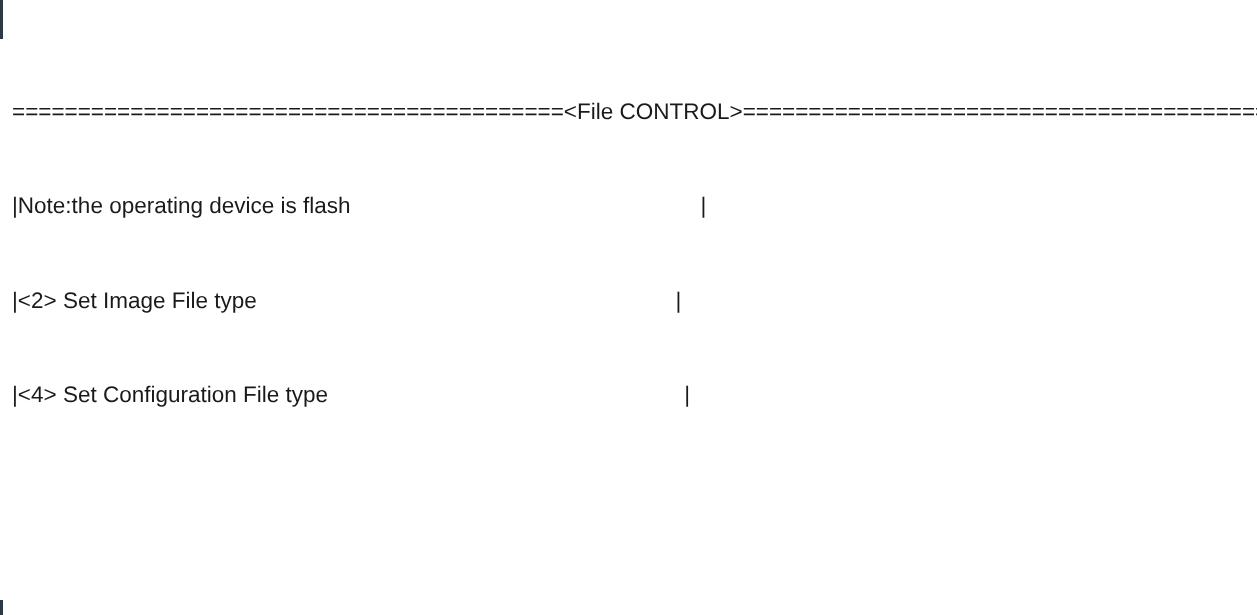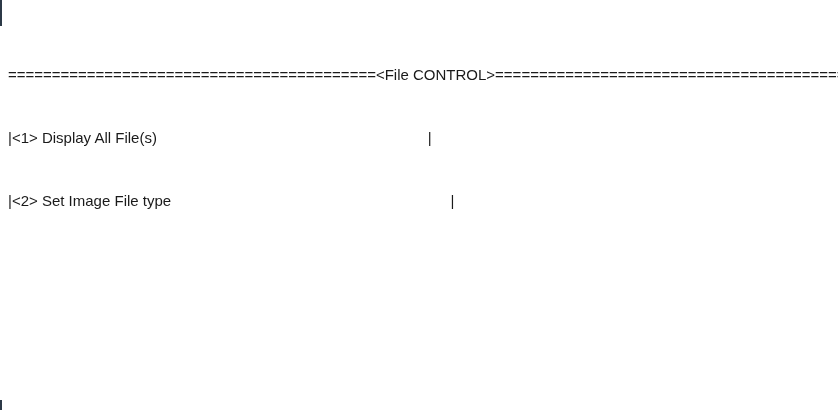--- a/index.html
+++ b/index.html
@@ -40,6 +40,7 @@
 
 <div class="screen">
   <div class="line">==========================================&lt;File CONTROL&gt;==================================================</div>
+  <div class="line">|Note:the operating device is flash                                                        |</div>
   <div class="line">|&lt;1&gt; Display All File(s)                                                                 |</div>
   <div class="line">|&lt;2&gt; Set Image File type                                                                   |</div>
   

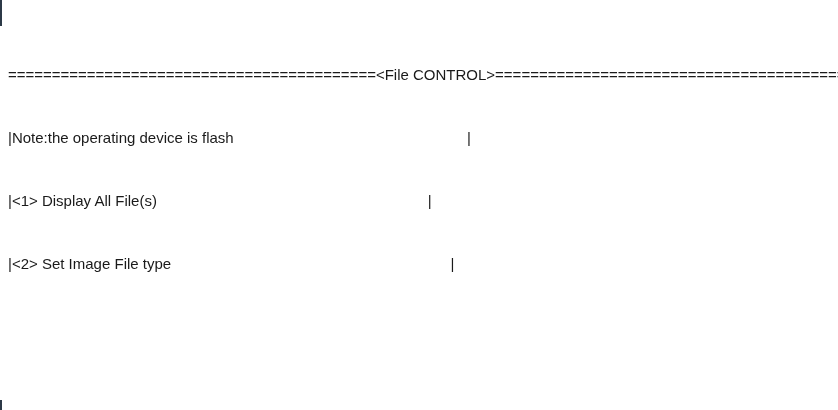--- a/index.html
+++ b/index.html
@@ -41,7 +41,6 @@
 <div class="screen">
   <div class="line">==========================================&lt;File CONTROL&gt;==================================================</div>
   <div class="line">|Note:the operating device is flash                                                        |</div>
-  <div class="line">|&lt;1&gt; Display All File(s)                                                                 |</div>
   <div class="line">|&lt;2&gt; Set Image File type                                                                   |</div>
   
   

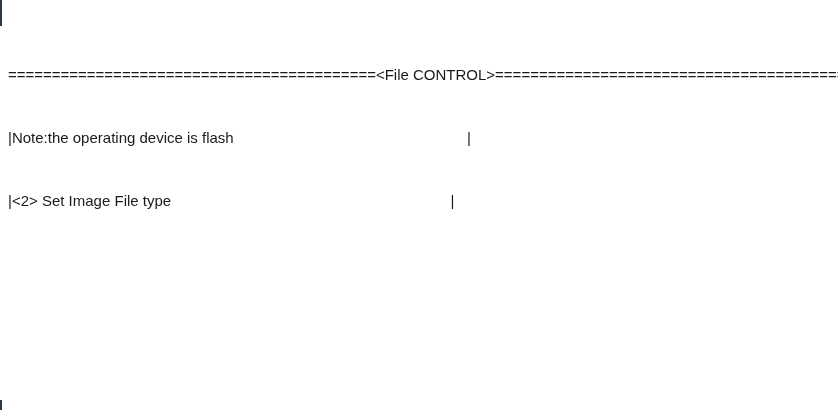--- a/index.html
+++ b/index.html
@@ -42,6 +42,7 @@
   <div class="line">==========================================&lt;File CONTROL&gt;==================================================</div>
   <div class="line">|Note:the operating device is flash                                                        |</div>
   <div class="line">|&lt;2&gt; Set Image File type                                                                   |</div>
+  <div class="line">|&lt;4&gt; Set Configuration File type                                                         |</div>
   
   
   

